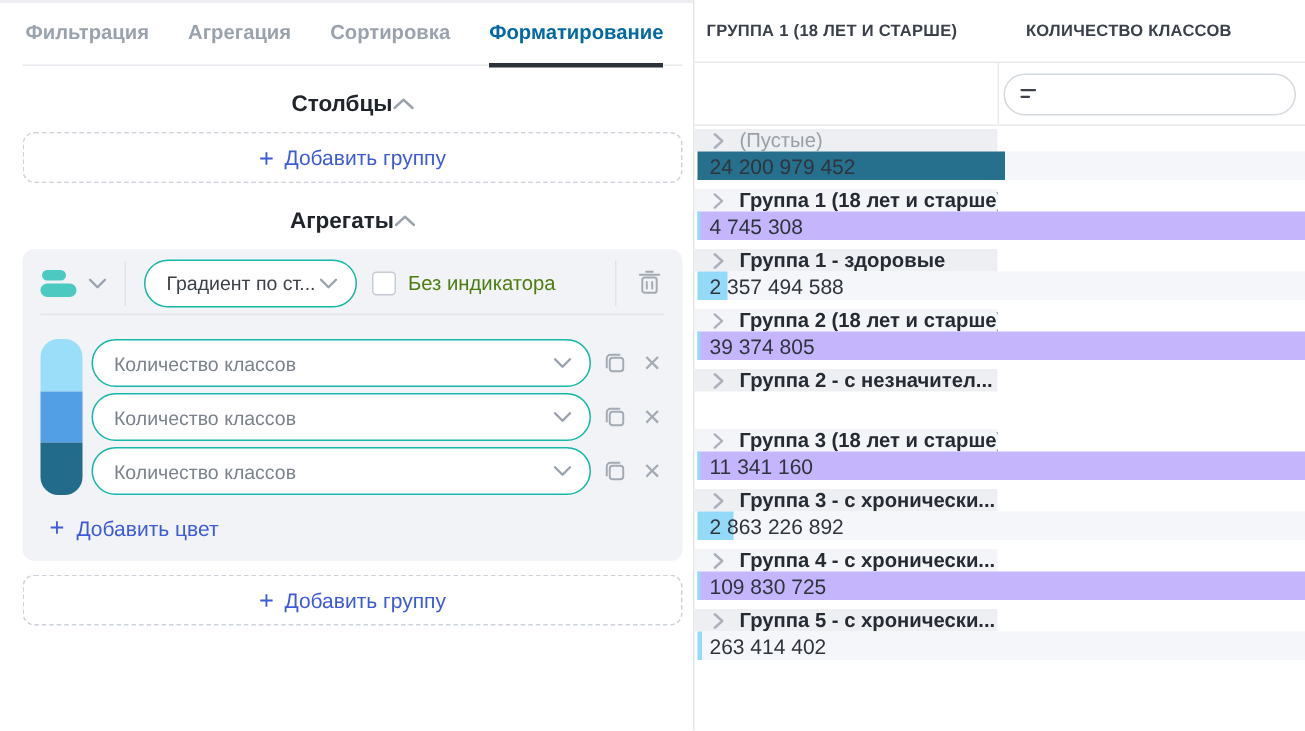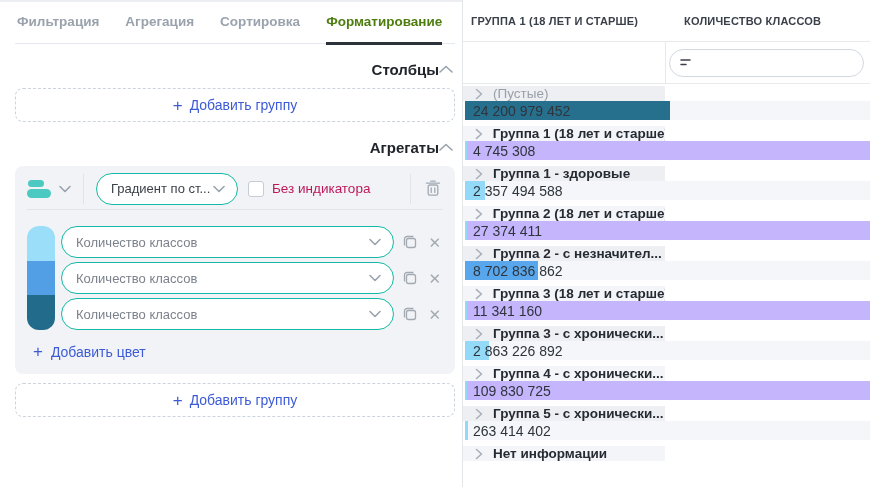--- a/index.html
+++ b/index.html
@@ -15,7 +15,7 @@
   .panel { width:462px; padding:0 7px 0 15px; border-top:2px solid #eceef1; }
   .tabs { display:flex; gap:26px; border-bottom:1px solid #e5e8ec; padding:9px 2px 0 2px; }
   .tab { font-size:13.5px; font-weight:700; color:#9aa3ad; padding:3px 0 13px 0; cursor:pointer; white-space:nowrap; }
-  .tab.active { color:#4d7c0f; border-bottom:3px solid #2c323a; margin-bottom:-2px; }
+  .tab.active { color:#0369a1; border-bottom:3px solid #2c323a; margin-bottom:-2px; }
 
   .section-head { display:flex; align-items:center; justify-content:flex-end; margin:17px 2px 10px 2px; }
   .section-head .title { font-size:15px; font-weight:700; color:#20252b; }

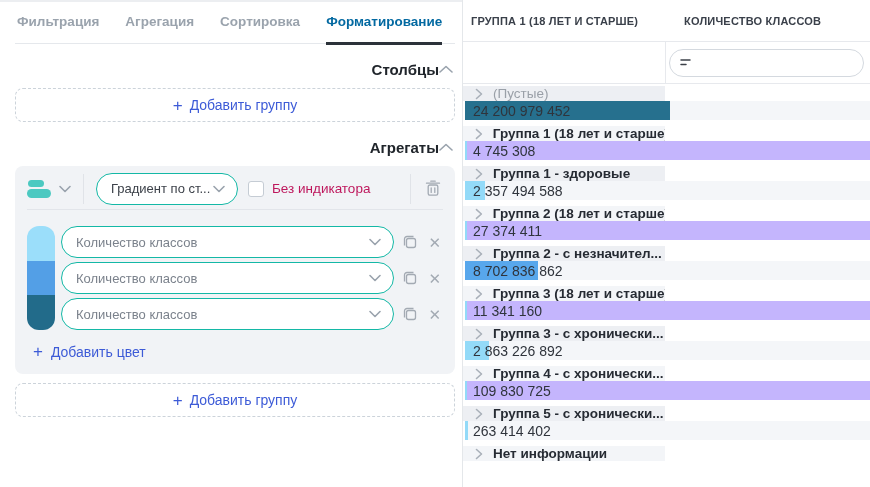--- a/index.html
+++ b/index.html
@@ -17,7 +17,7 @@
   .tab { font-size:13.5px; font-weight:700; color:#9aa3ad; padding:3px 0 13px 0; cursor:pointer; white-space:nowrap; }
   .tab.active { color:#0369a1; border-bottom:3px solid #2c323a; margin-bottom:-2px; }
 
-  .section-head { display:flex; align-items:center; justify-content:flex-end; margin:17px 2px 10px 2px; }
+  .section-head { display:flex; align-items:center; justify-content:center; margin:17px 2px 10px 2px; }
   .section-head .title { font-size:15px; font-weight:700; color:#20252b; }
   .chev { stroke:#9aa3ad; stroke-width:1.6; fill:none; stroke-linecap:round; stroke-linejoin:round; }
 

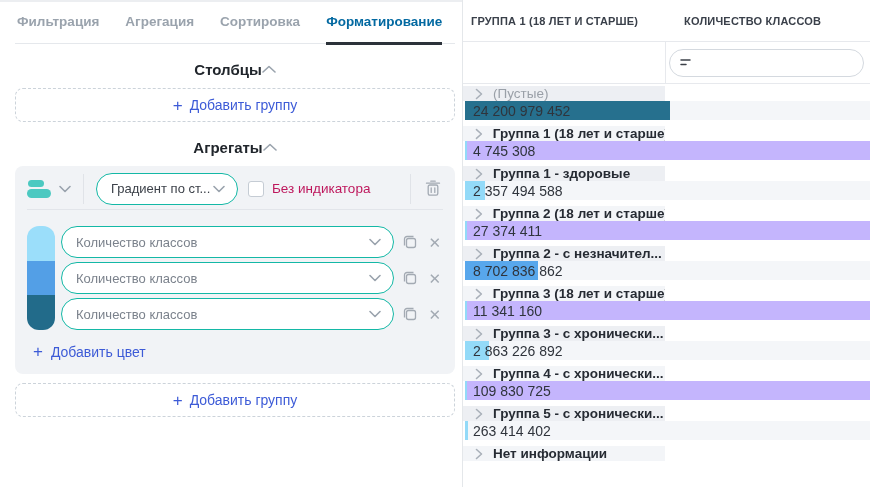--- a/index.html
+++ b/index.html
@@ -41,7 +41,7 @@
   }
   .type-select { width:142px; }
   .checkbox { width:16px; height:16px; border:1px solid #c5ccd4; border-radius:3px; background:#fff; margin:0 8px 0 10px; cursor:pointer; flex:none; }
-  .chk-label { font-size:13.5px; color:#be185d; white-space:nowrap; }
+  .chk-label { font-size:13.5px; color:#4d7c0f; white-space:nowrap; }
   .spacer { flex:1; }
   .icon-btn { background:none; border:none; cursor:pointer; display:flex; align-items:center; justify-content:center; padding:2px; }
 

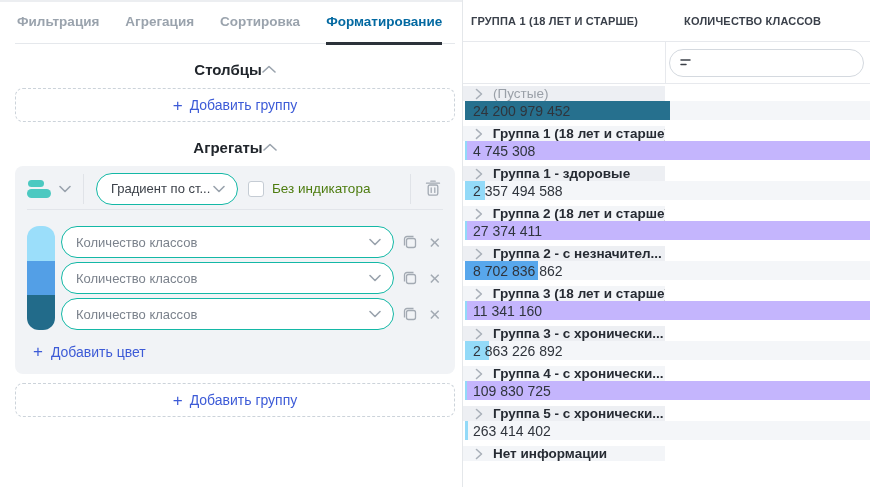--- a/index.html
+++ b/index.html
@@ -282,7 +282,7 @@
           </div>
           <div class="tcell-value">
             <div class="bar" style="width: 2px; background: rgb(147, 218, 248);"></div>
-            <span class="val-text">27 374 411</span>
+            <span class="val-text">39 374 805</span>
           </div>
         </div>
         <div class="trow odd">

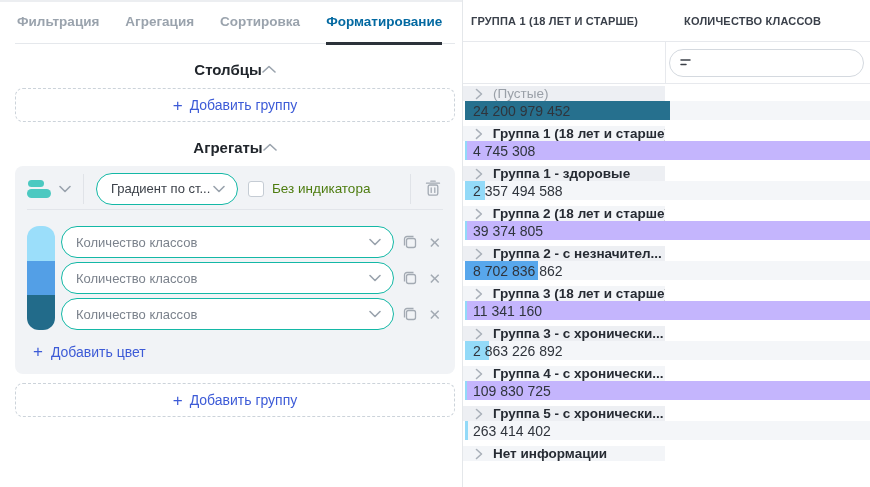--- a/index.html
+++ b/index.html
@@ -292,10 +292,6 @@
             </svg>
             <span class="row-label">Группа 2 - с незначител...</span>
           </div>
-          <div class="tcell-value">
-            <div class="bar" style="width: 73px; background: rgb(88, 167, 236);"></div>
-            <span class="val-text">8 702 836 862</span>
-          </div>
         </div>
         <div class="trow even">
           <div class="tcell-label">

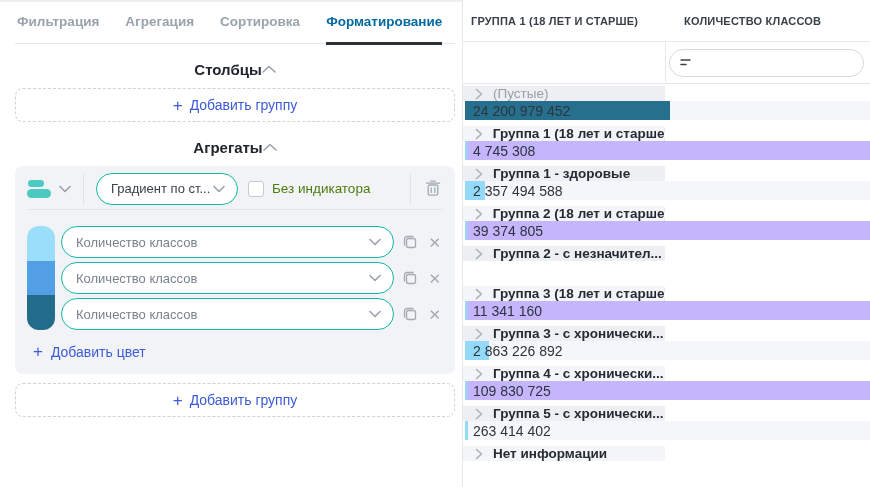--- a/index.html
+++ b/index.html
@@ -342,12 +342,6 @@
           </div>
         </div>
         <div class="trow even">
-          <div class="tcell-label">
-            <svg width="8" height="12" viewBox="0 0 8 12" fill="none" stroke="#a9b0b9" stroke-width="1.6" stroke-linecap="round" stroke-linejoin="round">
-              <polyline points="1.5,1.5 6.5,6 1.5,10.5"></polyline>
-            </svg>
-            <span class="row-label">Нет информации</span>
-          </div>
         </div>
       </div>
   </section>

